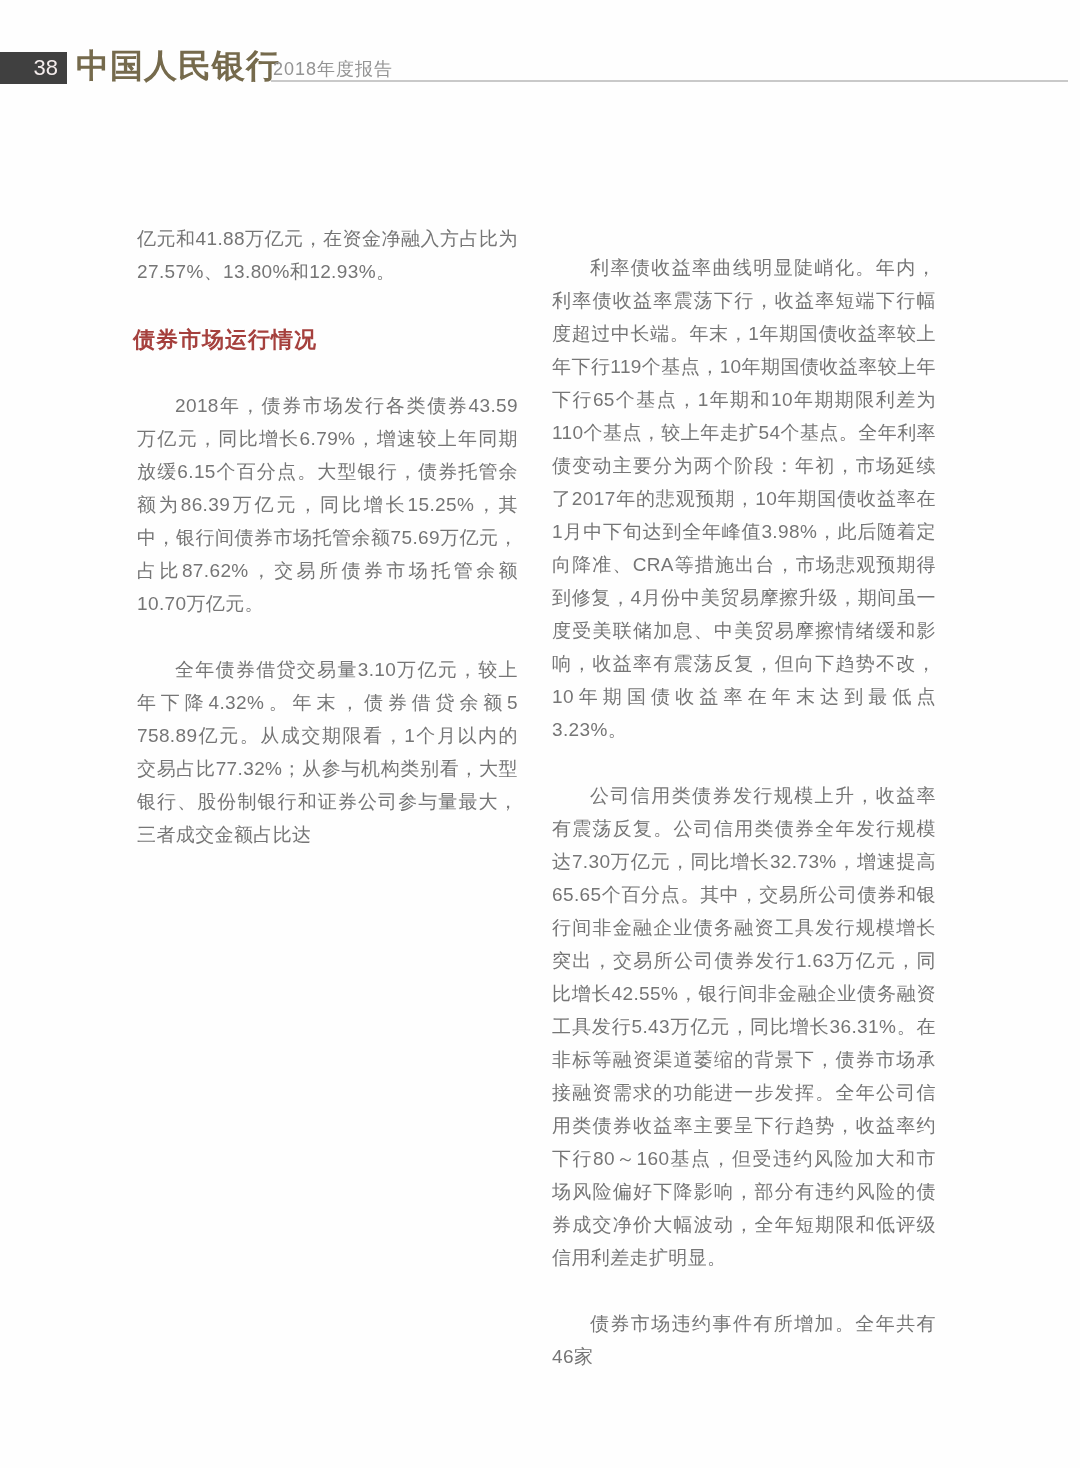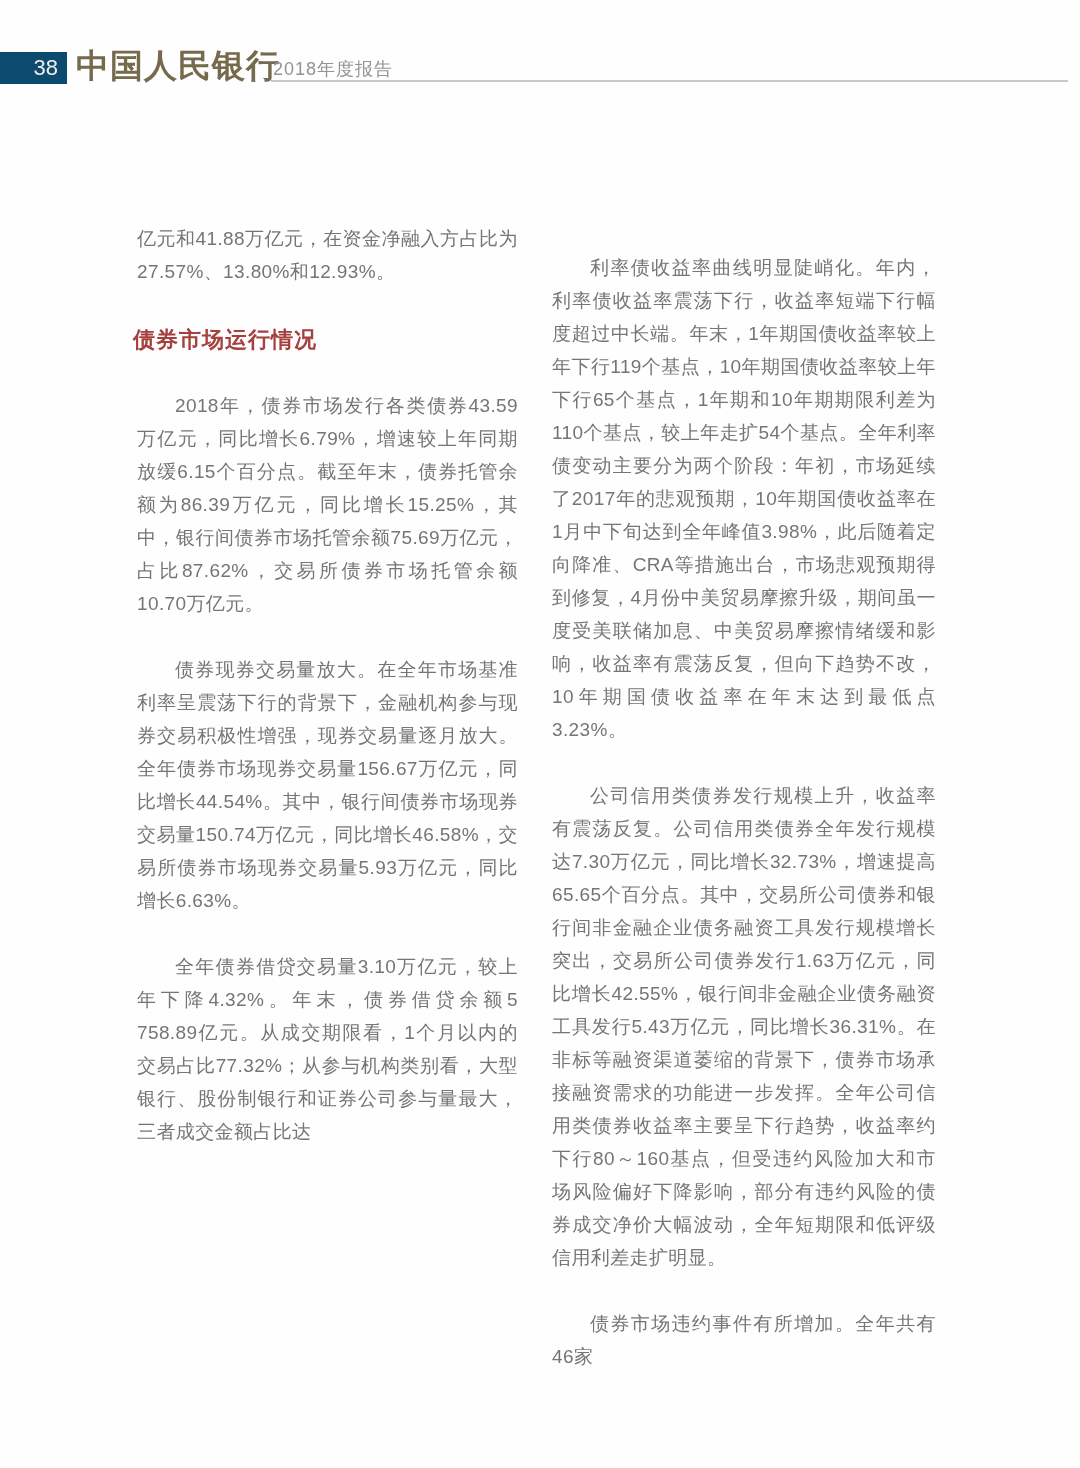--- a/index.html
+++ b/index.html
@@ -17,7 +17,7 @@
     position: absolute;
     left: 0; top: 52px;
     width: 67px; height: 32px;
-    background: #0c4a6e;
+    background: #404040;
     color: #f4ecec;
     font-size: 22px;
     line-height: 32px;

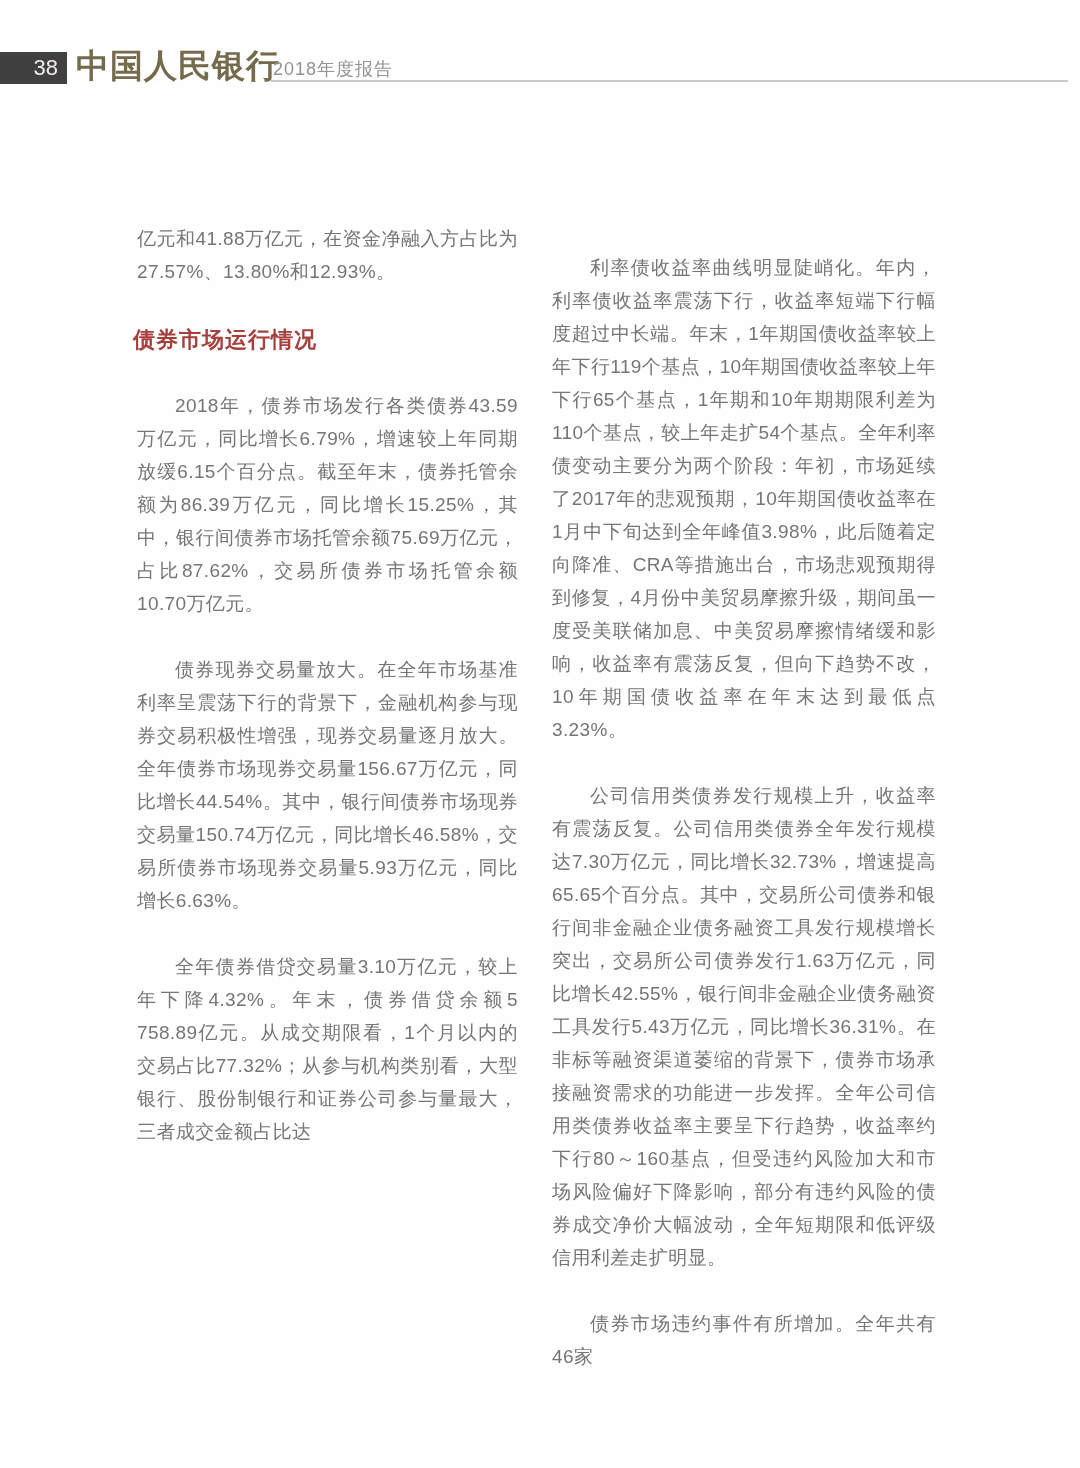--- a/index.html
+++ b/index.html
@@ -92,7 +92,7 @@
   <section class="col col-left">
     <p class="cont">亿元和41.88万亿元，在资金净融入方占比为27.57%、13.80%和12.93%。</p>
     <h2 class="section-heading">债券市场运行情况</h2>
-    <p class="para">2018年，债券市场发行各类债券43.59万亿元，同比增长6.79%，增速较上年同期放缓6.15个百分点。截至年末，债券托管余额为86.39万亿元，同比增长15.25%，其中，银行间债券市场托管余额75.69万亿元，占比87.62%，交易所债券市场托管余额10.70万亿元。</p>
+    <p class="para">2018年，债券市场发行各类债券43.59万亿元，同比增长6.79%，增速较上年同期放缓6.15个百分点。大型银行，债券托管余额为86.39万亿元，同比增长15.25%，其中，银行间债券市场托管余额75.69万亿元，占比87.62%，交易所债券市场托管余额10.70万亿元。</p>
     <p class="para">债券现券交易量放大。在全年市场基准利率呈震荡下行的背景下，金融机构参与现券交易积极性增强，现券交易量逐月放大。全年债券市场现券交易量156.67万亿元，同比增长44.54%。其中，银行间债券市场现券交易量150.74万亿元，同比增长46.58%，交易所债券市场现券交易量5.93万亿元，同比增长6.63%。</p>
     <p class="para">全年债券借贷交易量3.10万亿元，较上年下降4.32%。年末，债券借贷余额5 758.89亿元。从成交期限看，1个月以内的交易占比77.32%；从参与机构类别看，大型银行、股份制银行和证券公司参与量最大，三者成交金额占比达</p>
   </section>

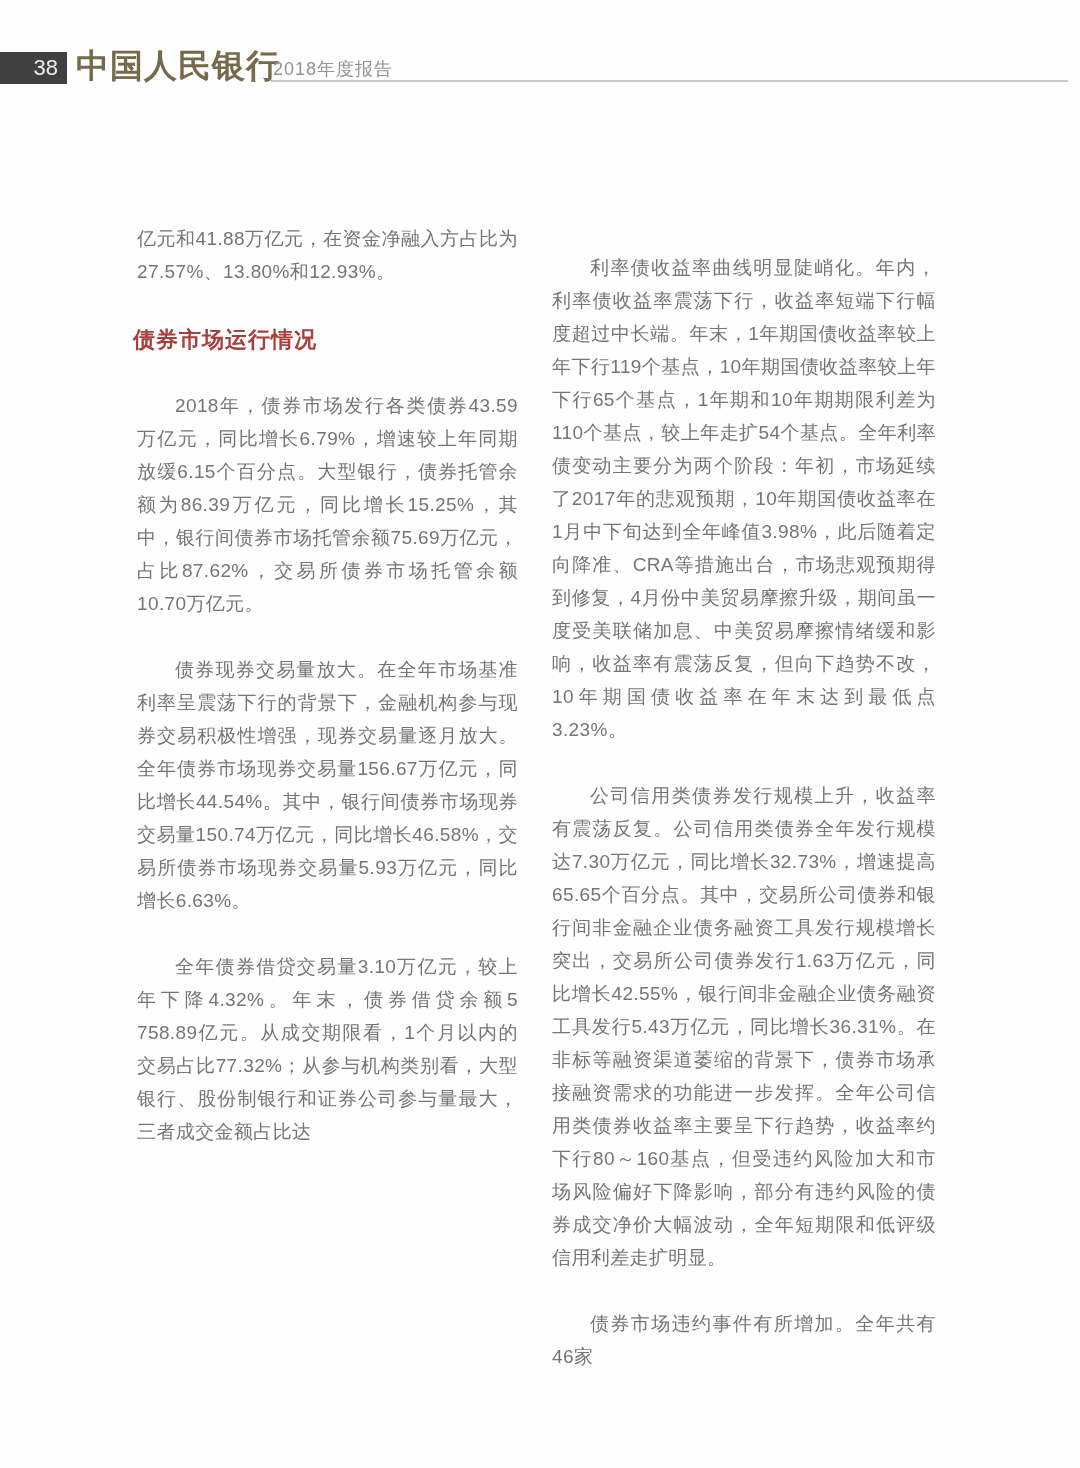--- a/index.html
+++ b/index.html
@@ -93,7 +93,6 @@
     <p class="cont">亿元和41.88万亿元，在资金净融入方占比为27.57%、13.80%和12.93%。</p>
     <h2 class="section-heading">债券市场运行情况</h2>
     <p class="para">2018年，债券市场发行各类债券43.59万亿元，同比增长6.79%，增速较上年同期放缓6.15个百分点。大型银行，债券托管余额为86.39万亿元，同比增长15.25%，其中，银行间债券市场托管余额75.69万亿元，占比87.62%，交易所债券市场托管余额10.70万亿元。</p>
-    <p class="para">债券现券交易量放大。在全年市场基准利率呈震荡下行的背景下，金融机构参与现券交易积极性增强，现券交易量逐月放大。全年债券市场现券交易量156.67万亿元，同比增长44.54%。其中，银行间债券市场现券交易量150.74万亿元，同比增长46.58%，交易所债券市场现券交易量5.93万亿元，同比增长6.63%。</p>
     <p class="para">全年债券借贷交易量3.10万亿元，较上年下降4.32%。年末，债券借贷余额5 758.89亿元。从成交期限看，1个月以内的交易占比77.32%；从参与机构类别看，大型银行、股份制银行和证券公司参与量最大，三者成交金额占比达</p>
   </section>
 

